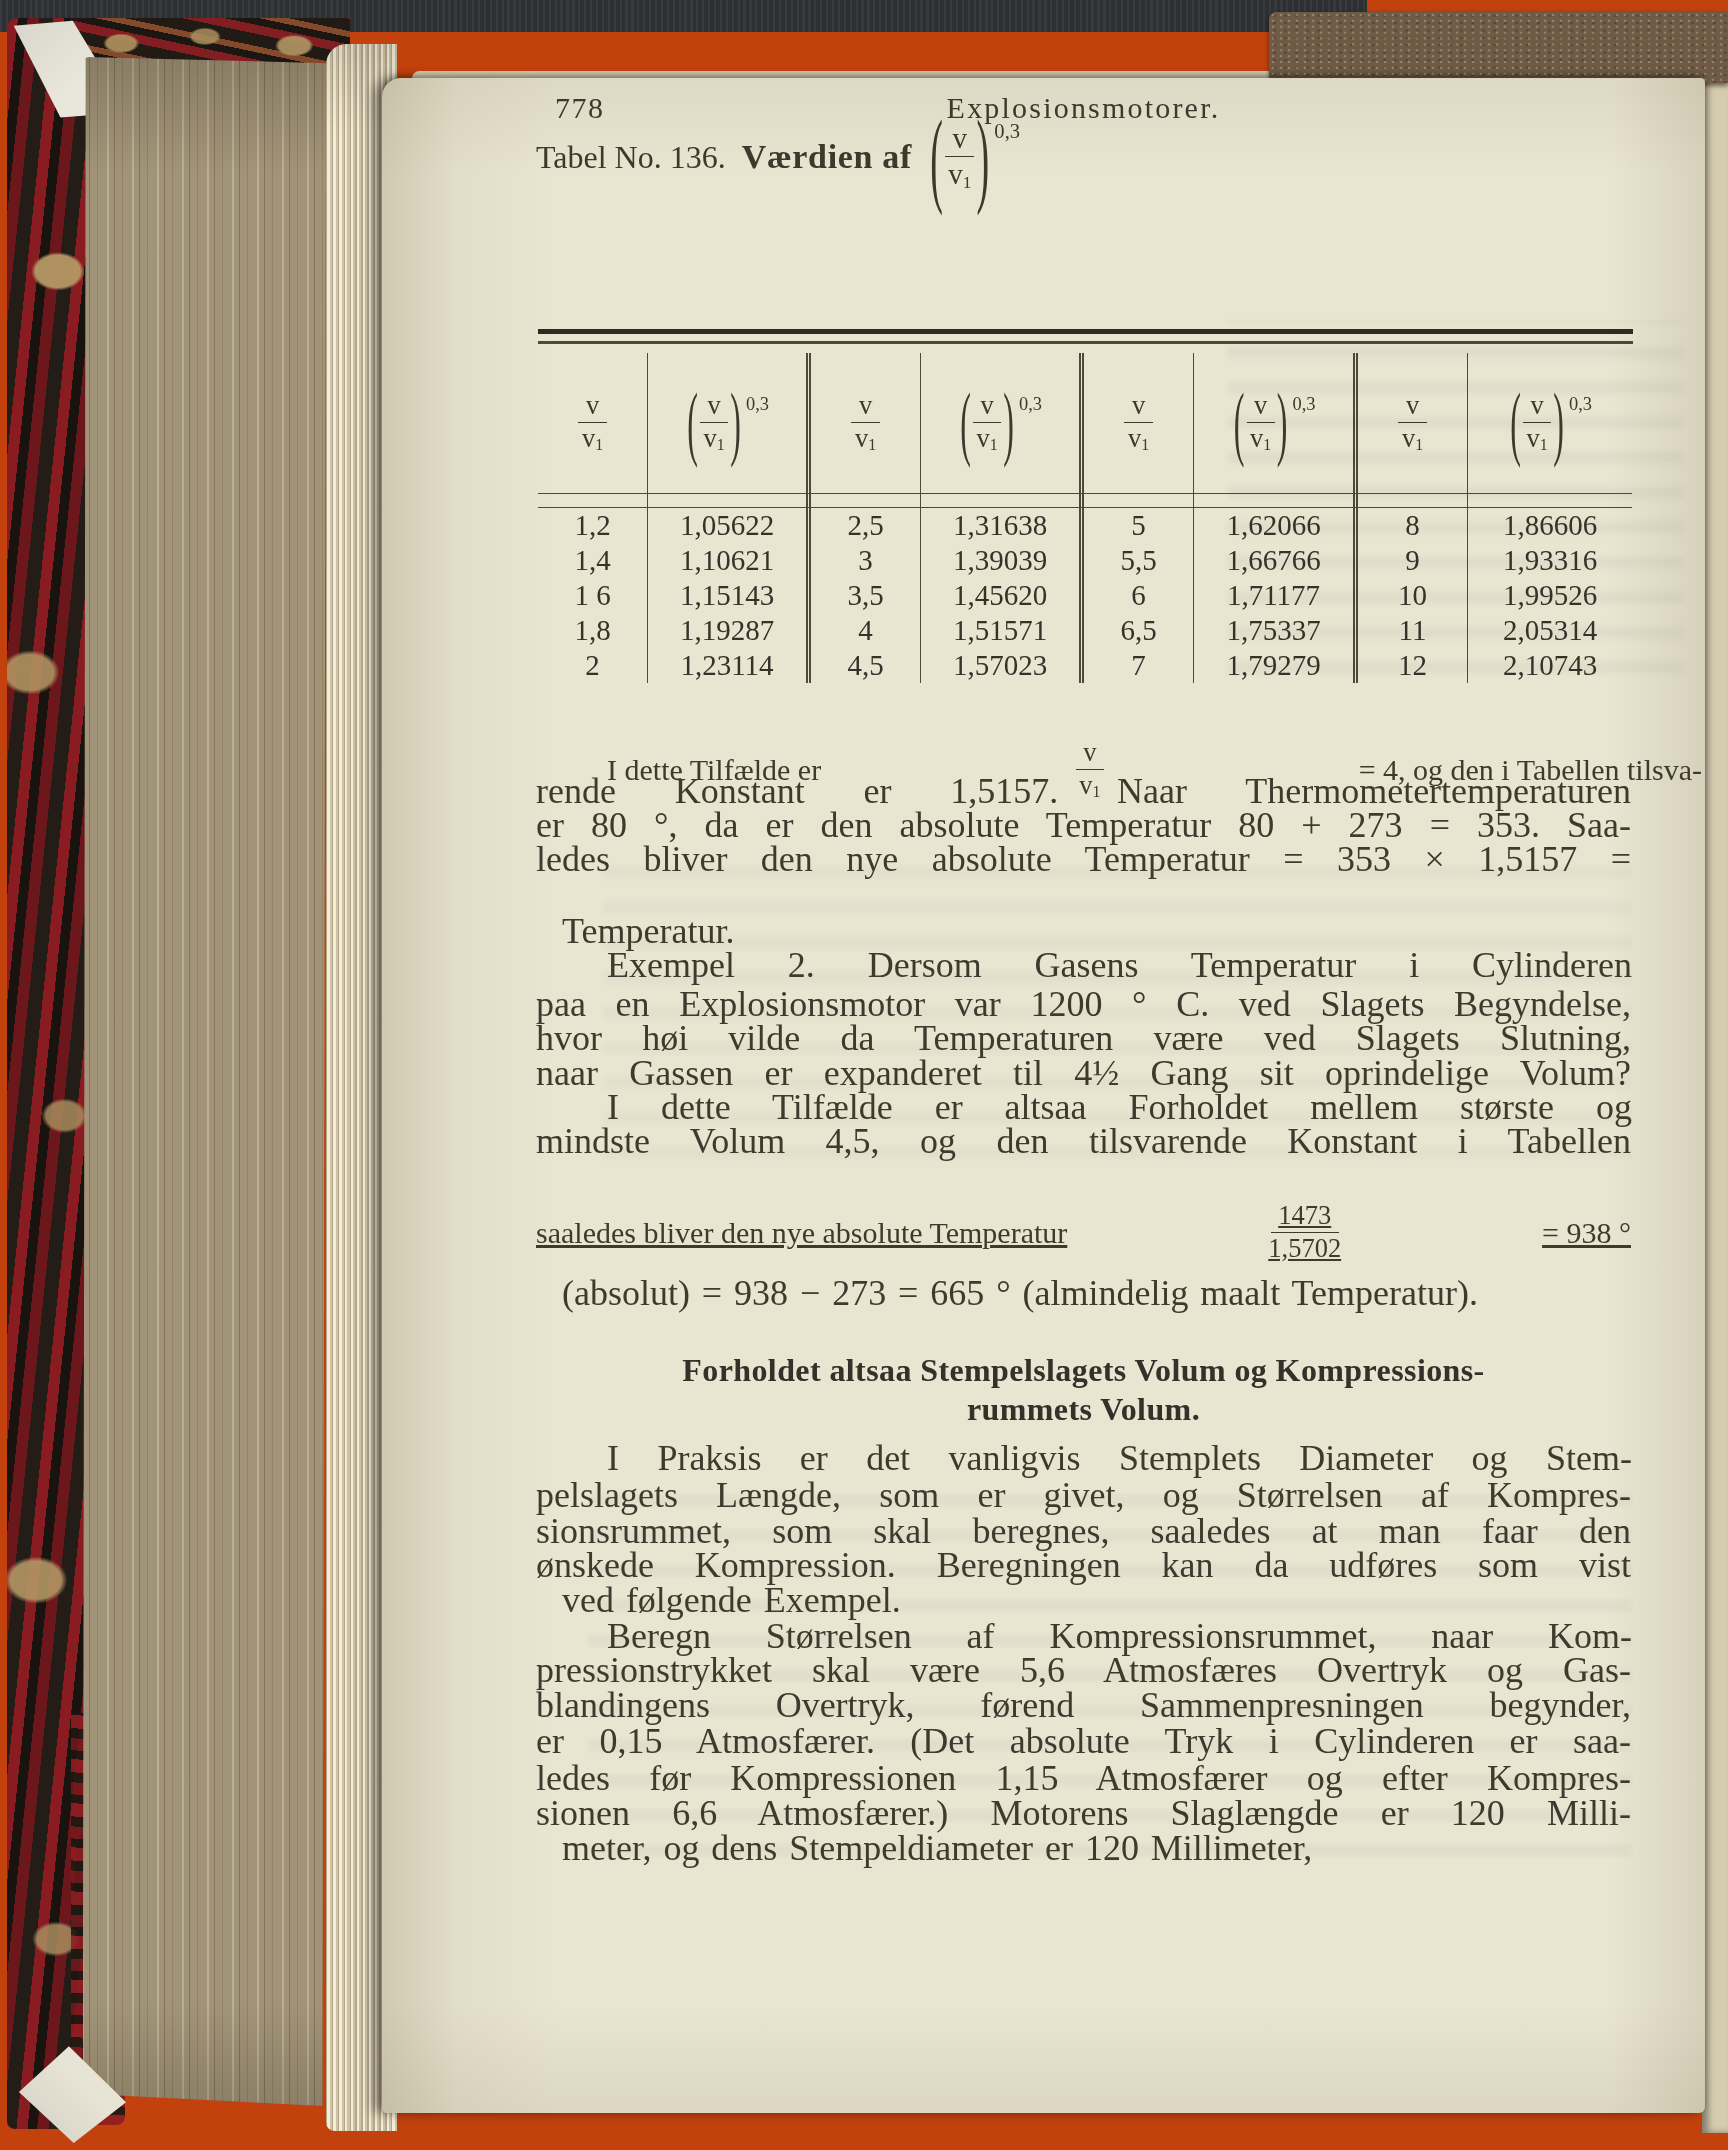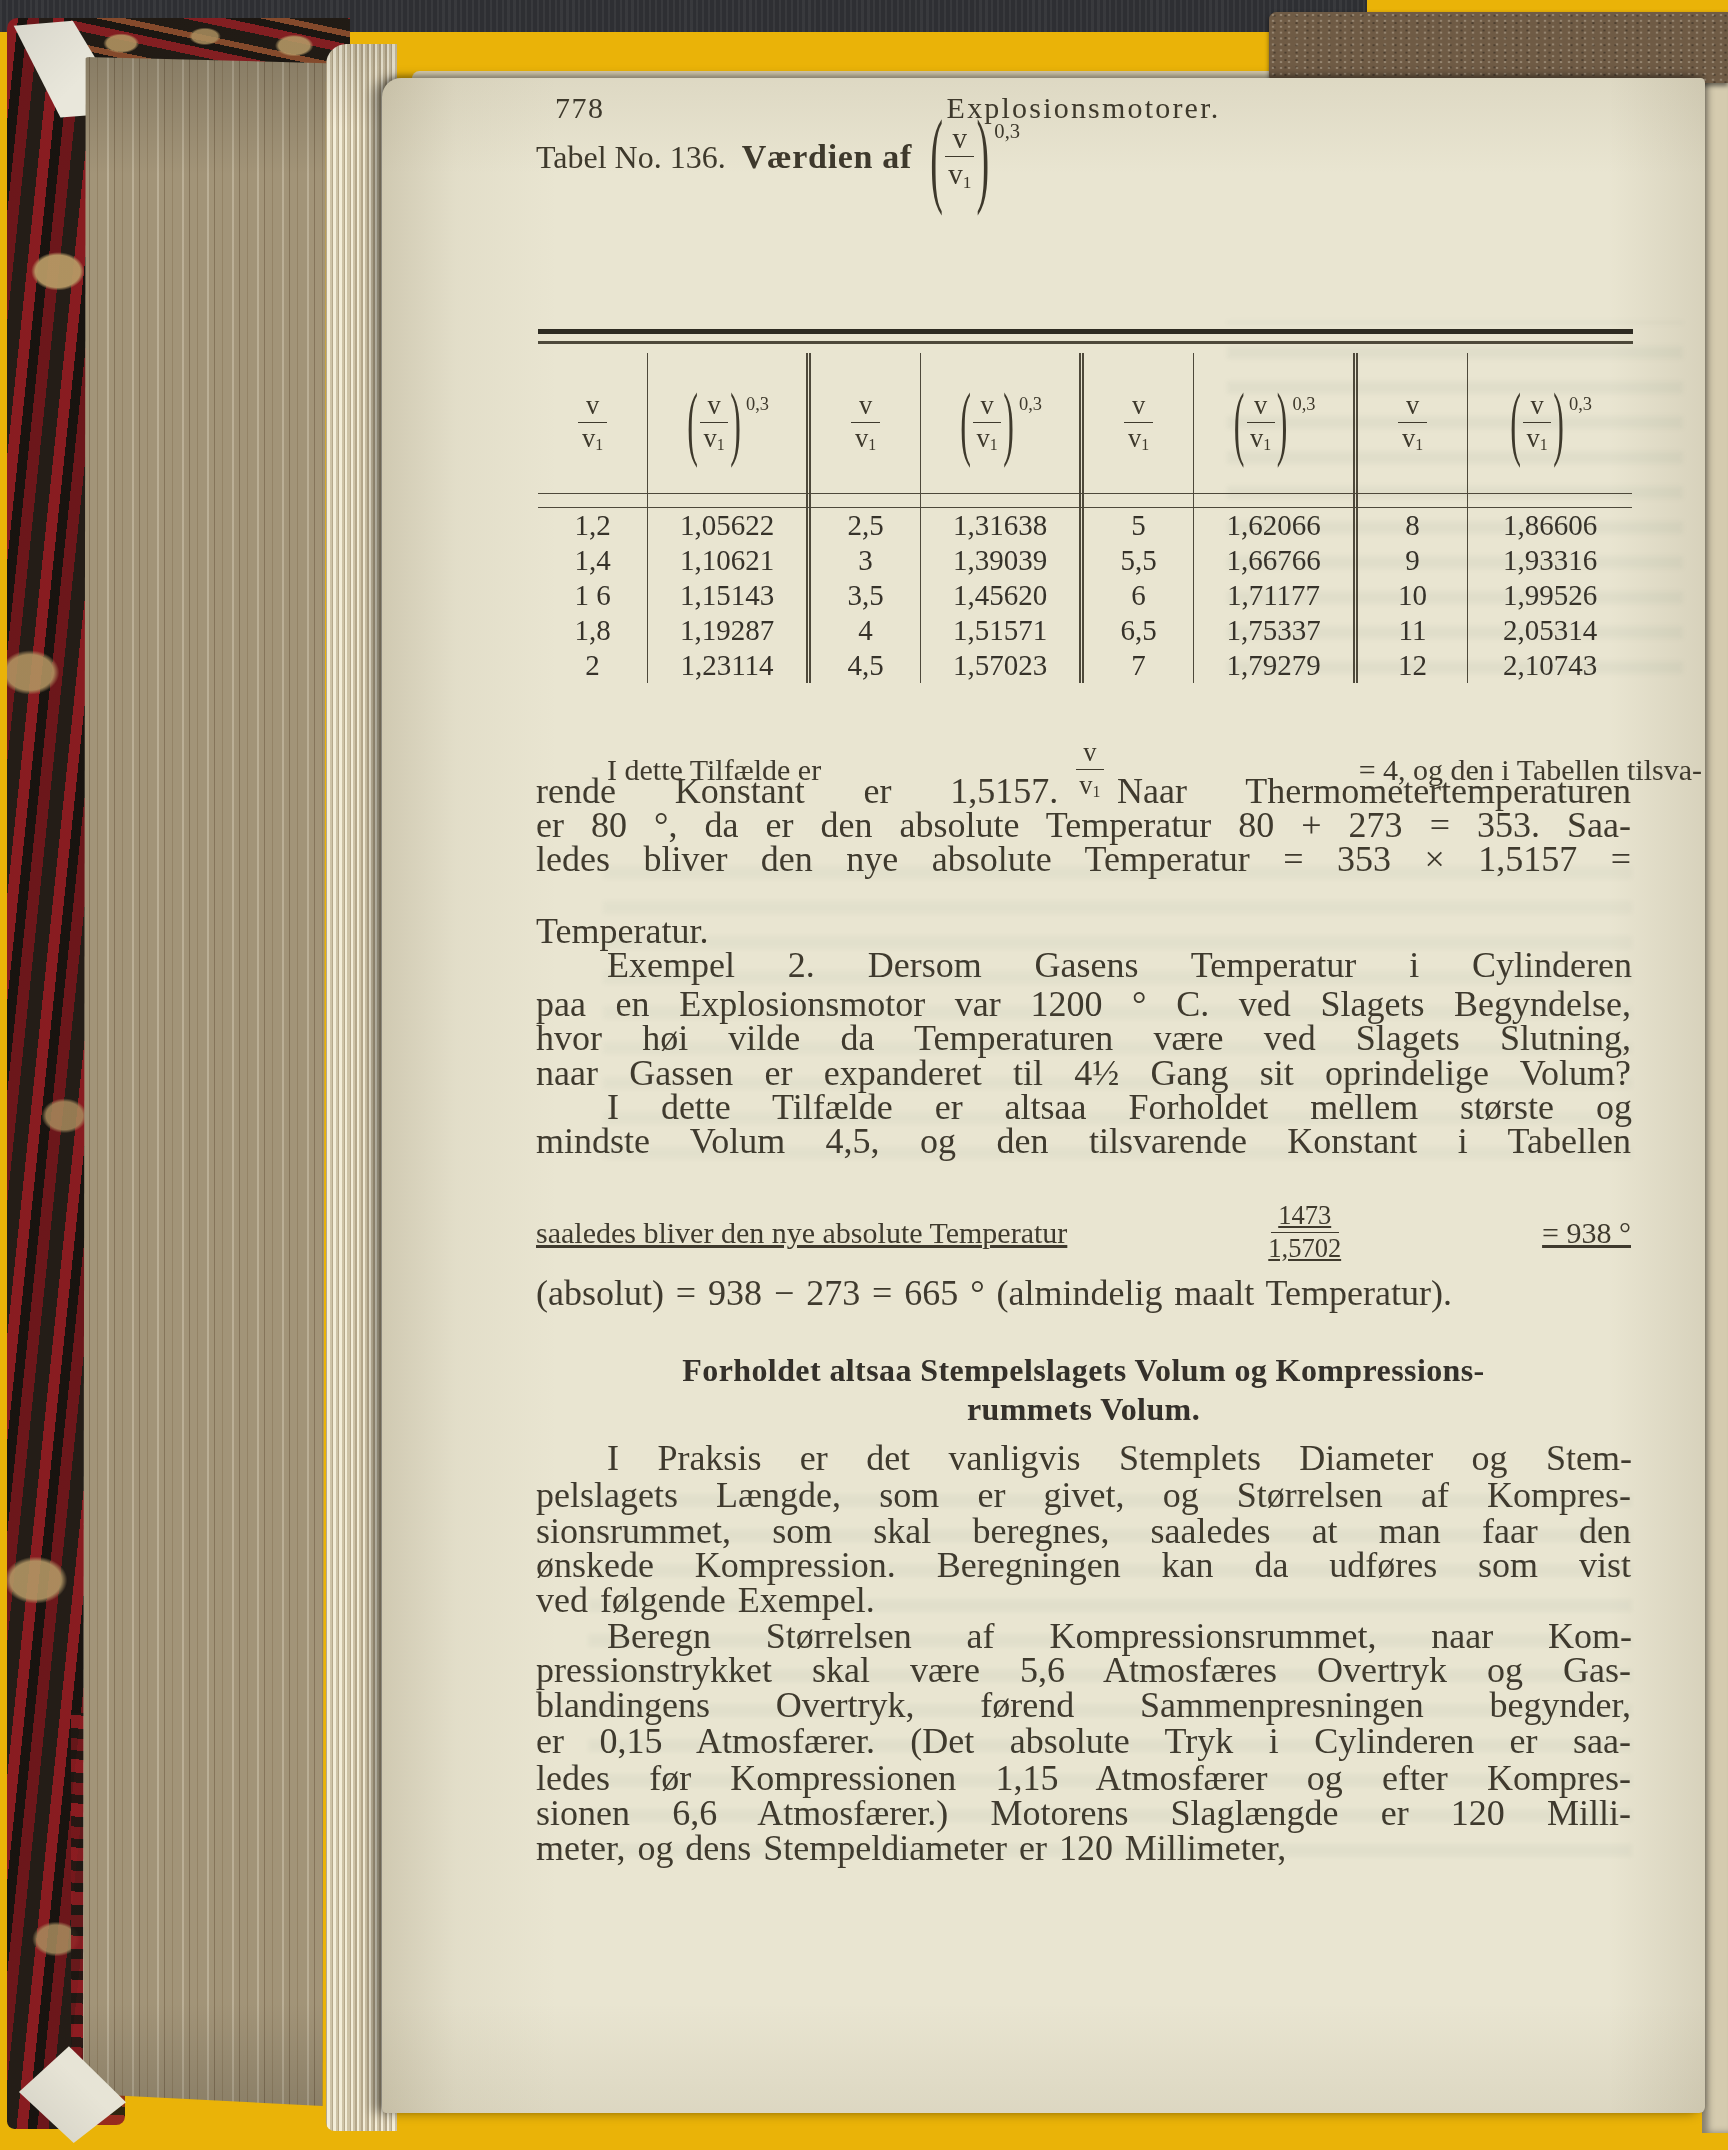--- a/index.html
+++ b/index.html
@@ -10,7 +10,7 @@
   html,body{margin:0;padding:0;background:#000;}
   #stage{
     position:relative;width:1728px;height:2151px;overflow:hidden;
-    background:#eab308;
+    background:#c2410c;
     font-family:"Liberation Serif","DejaVu Serif",serif;
   }
   

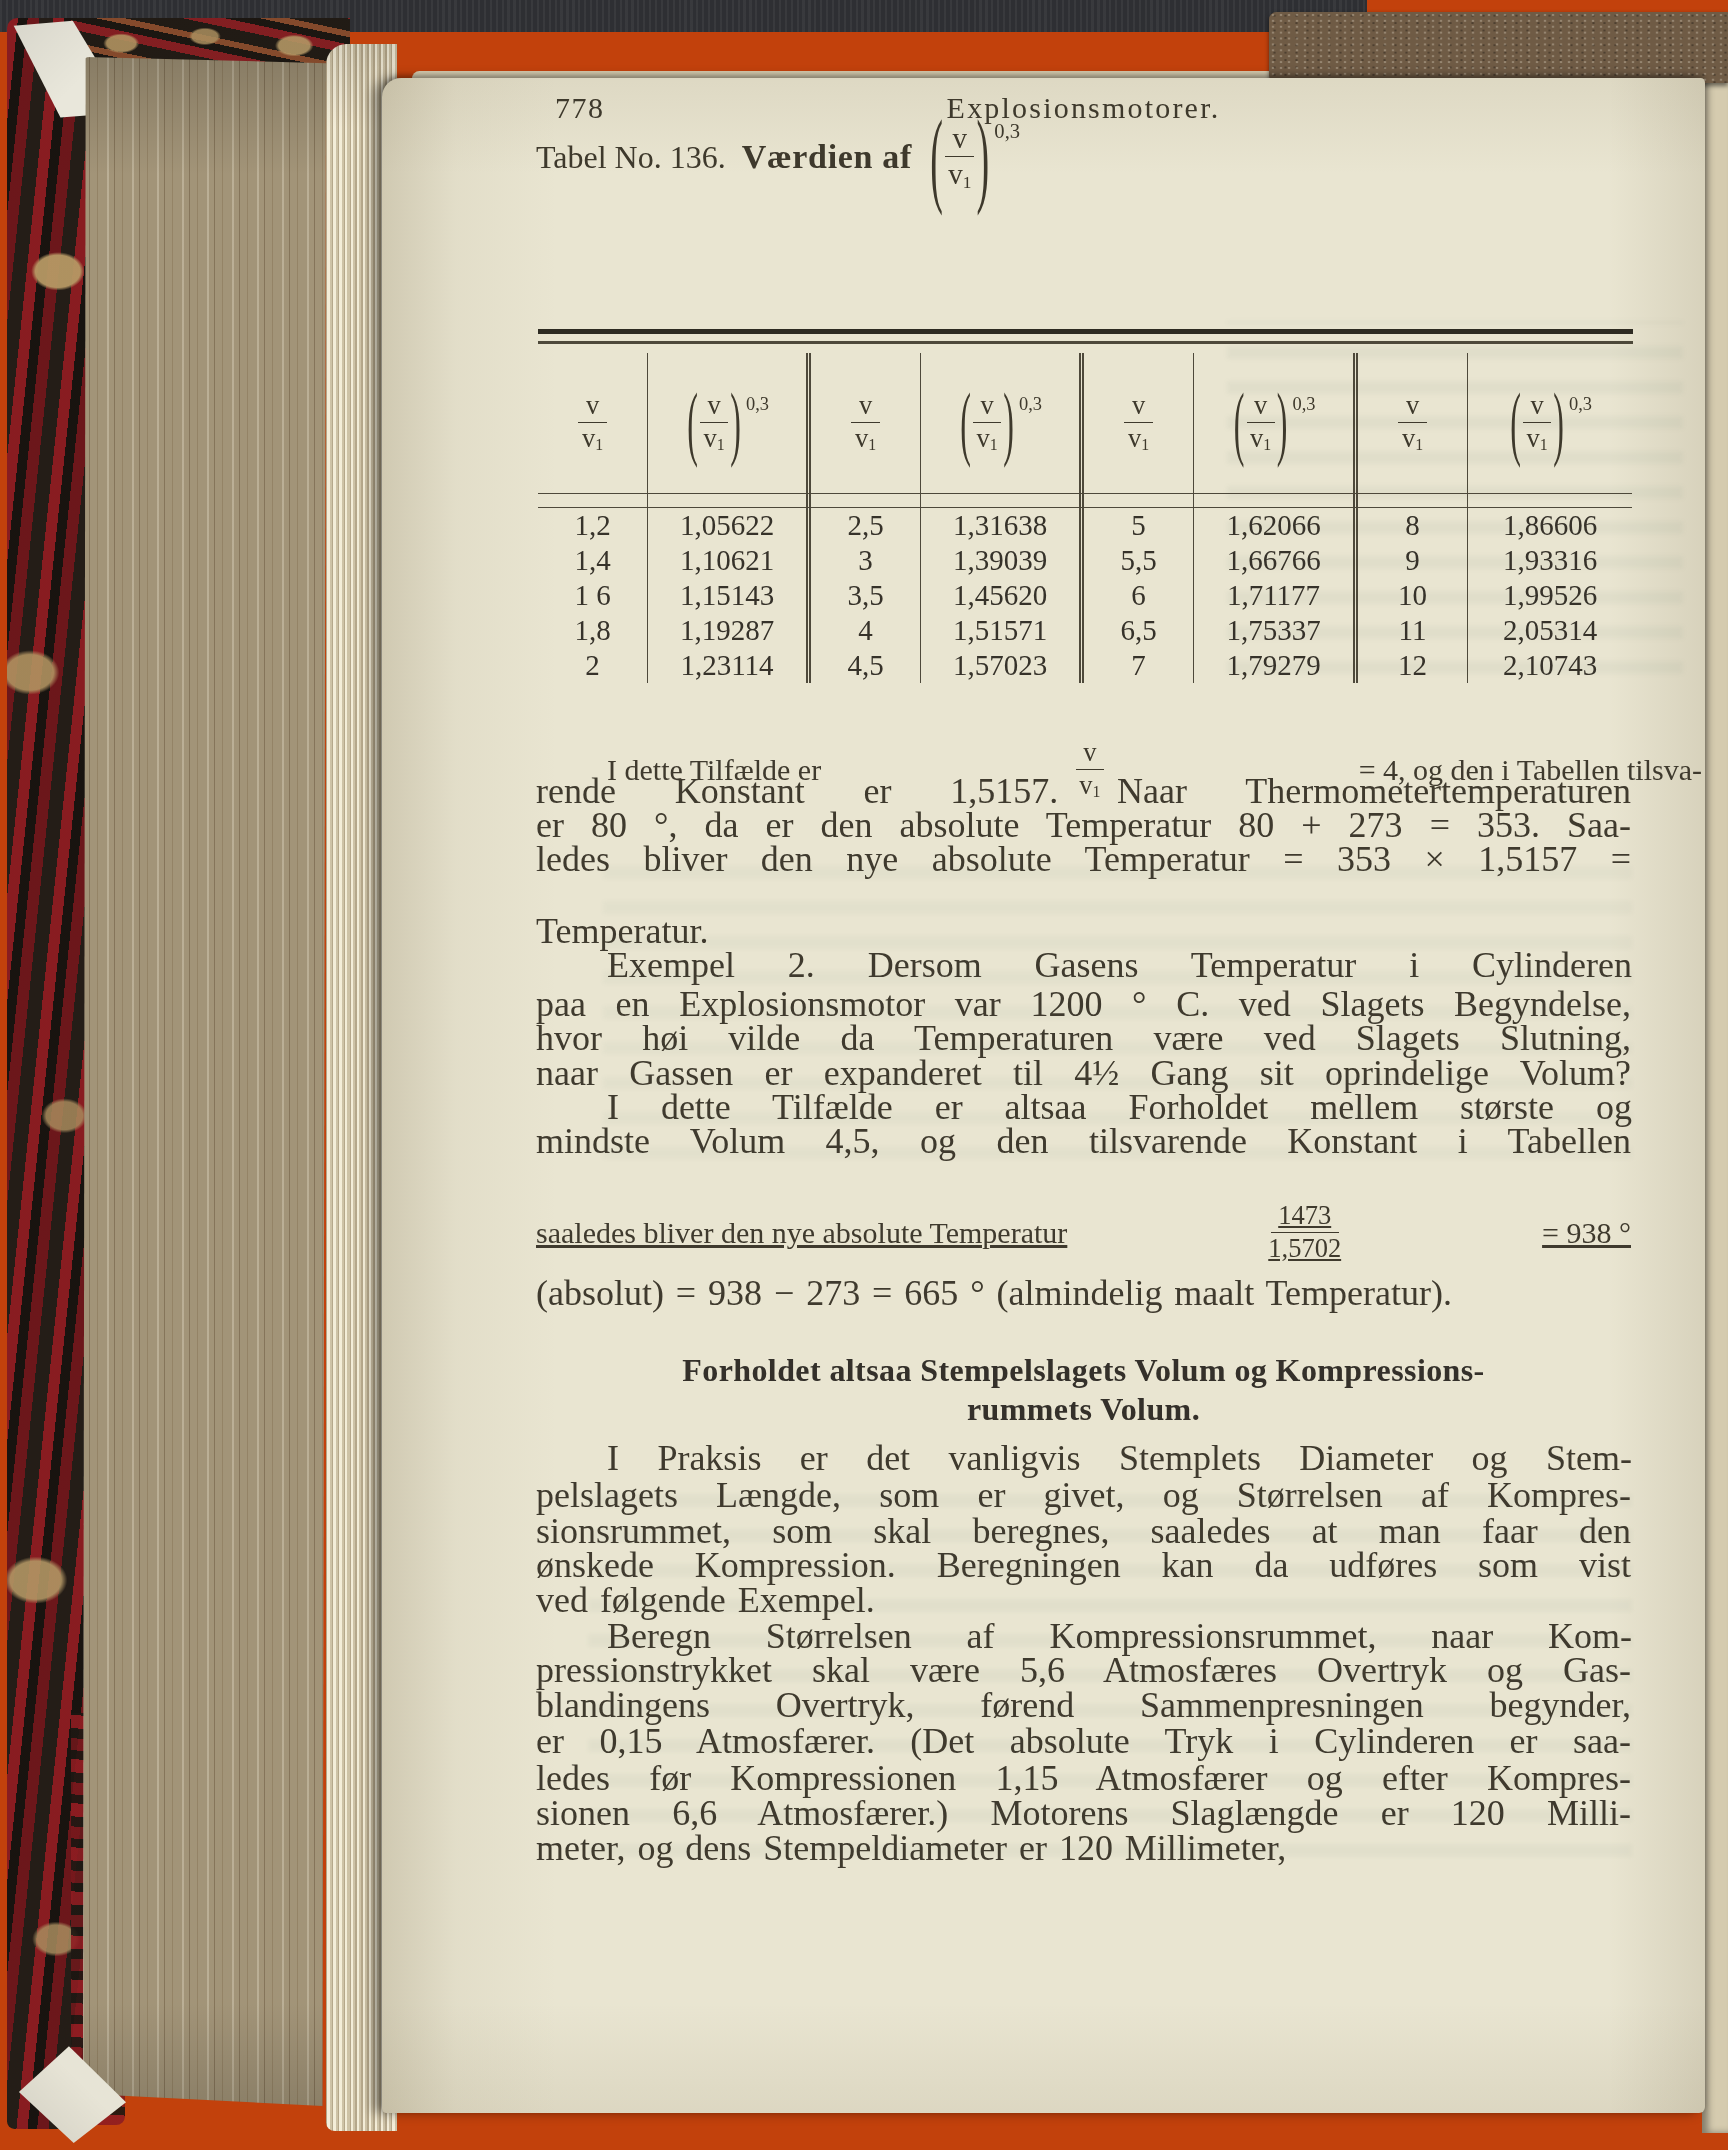--- a/index.html
+++ b/index.html
@@ -145,7 +145,7 @@
     font-size:36px;color:#3f3a2e;text-align:justify;text-align-last:justify;word-spacing:2.9px;
   }
   .ind{padding-left:71px;width:1025px;}
-  .last{text-align:left;text-align-last:left;}
+  .last{text-align:left;text-align-last:left;margin-left:26px;}
   .fxln{position:absolute;left:154px;width:1095px;display:flex;align-items:center;justify-content:space-between;font-size:30px;color:#3f3a2e;}
   .fxln .fr{font-size:26.5px;}
   .hd{position:absolute;left:154px;width:1095px;text-align:center;font-weight:700;font-size:32px;line-height:37px;color:#34302a;letter-spacing:0.4px;}

